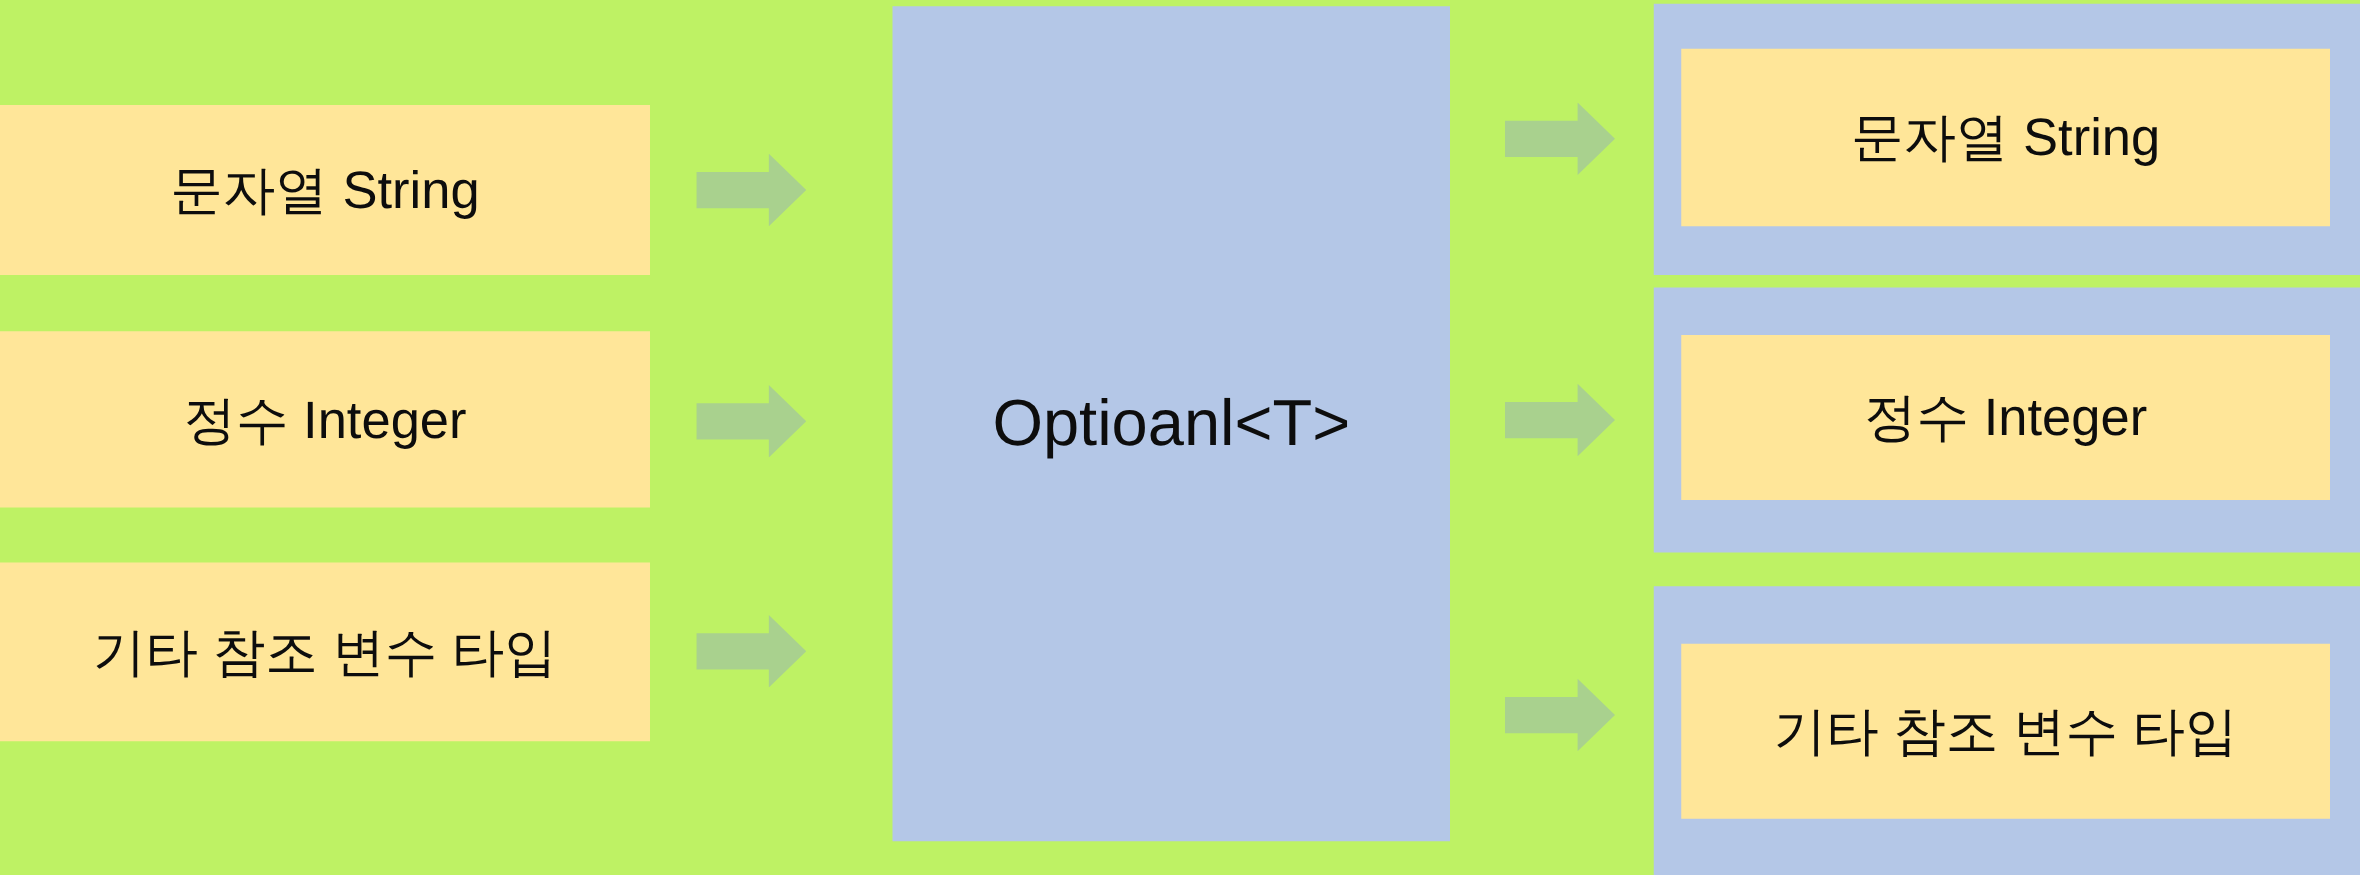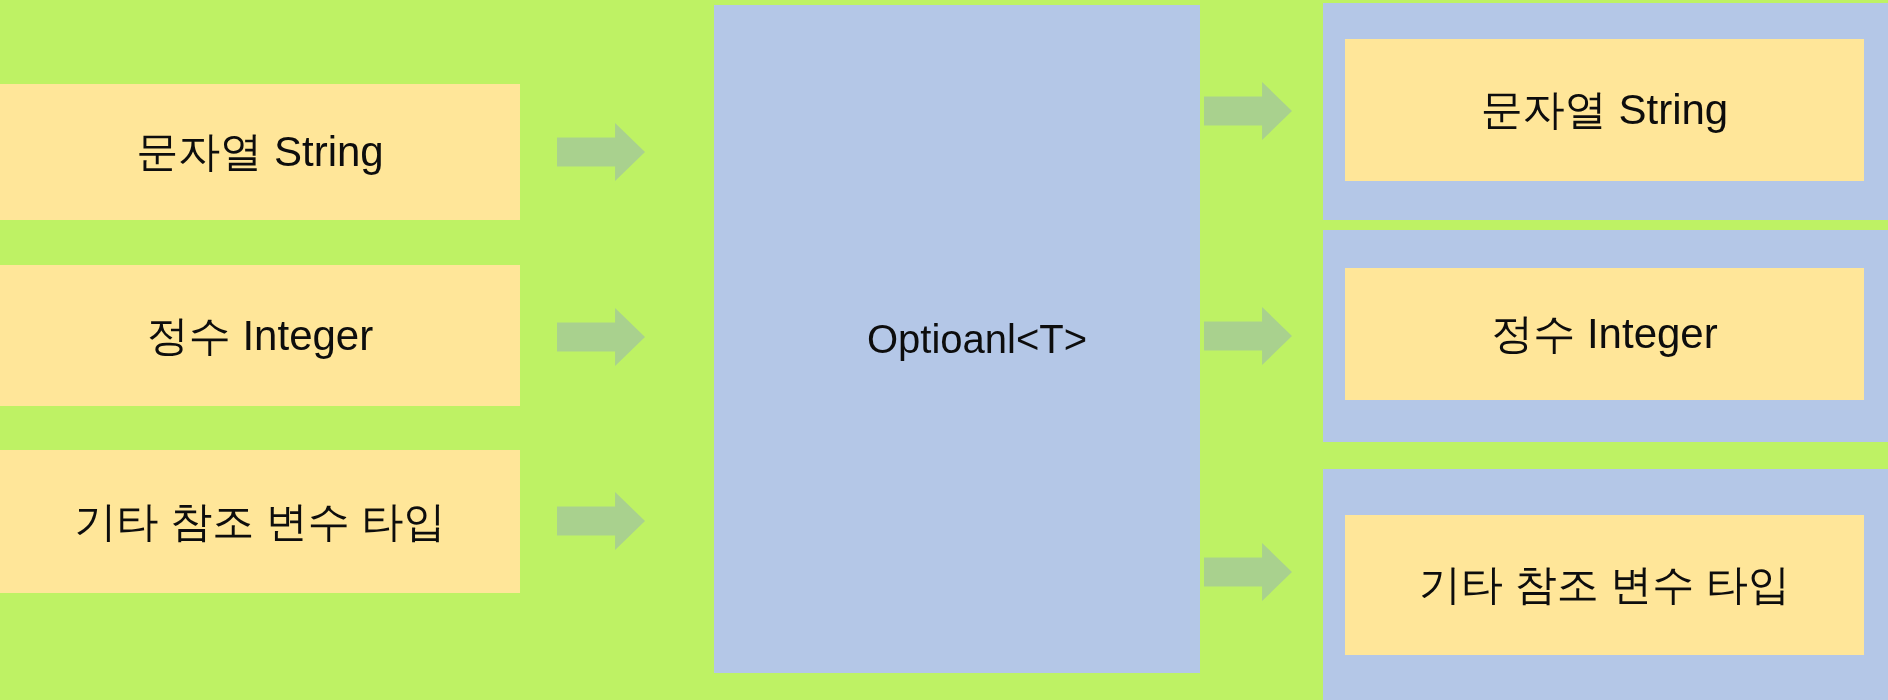--- a/index.html
+++ b/index.html
@@ -55,8 +55,7 @@
     top: 5px;
     width: 446px;
     height: 668px;
-    font-size: 40px;
-    padding-left: 40px;
+    font-size: 52px;
   }
 
   

